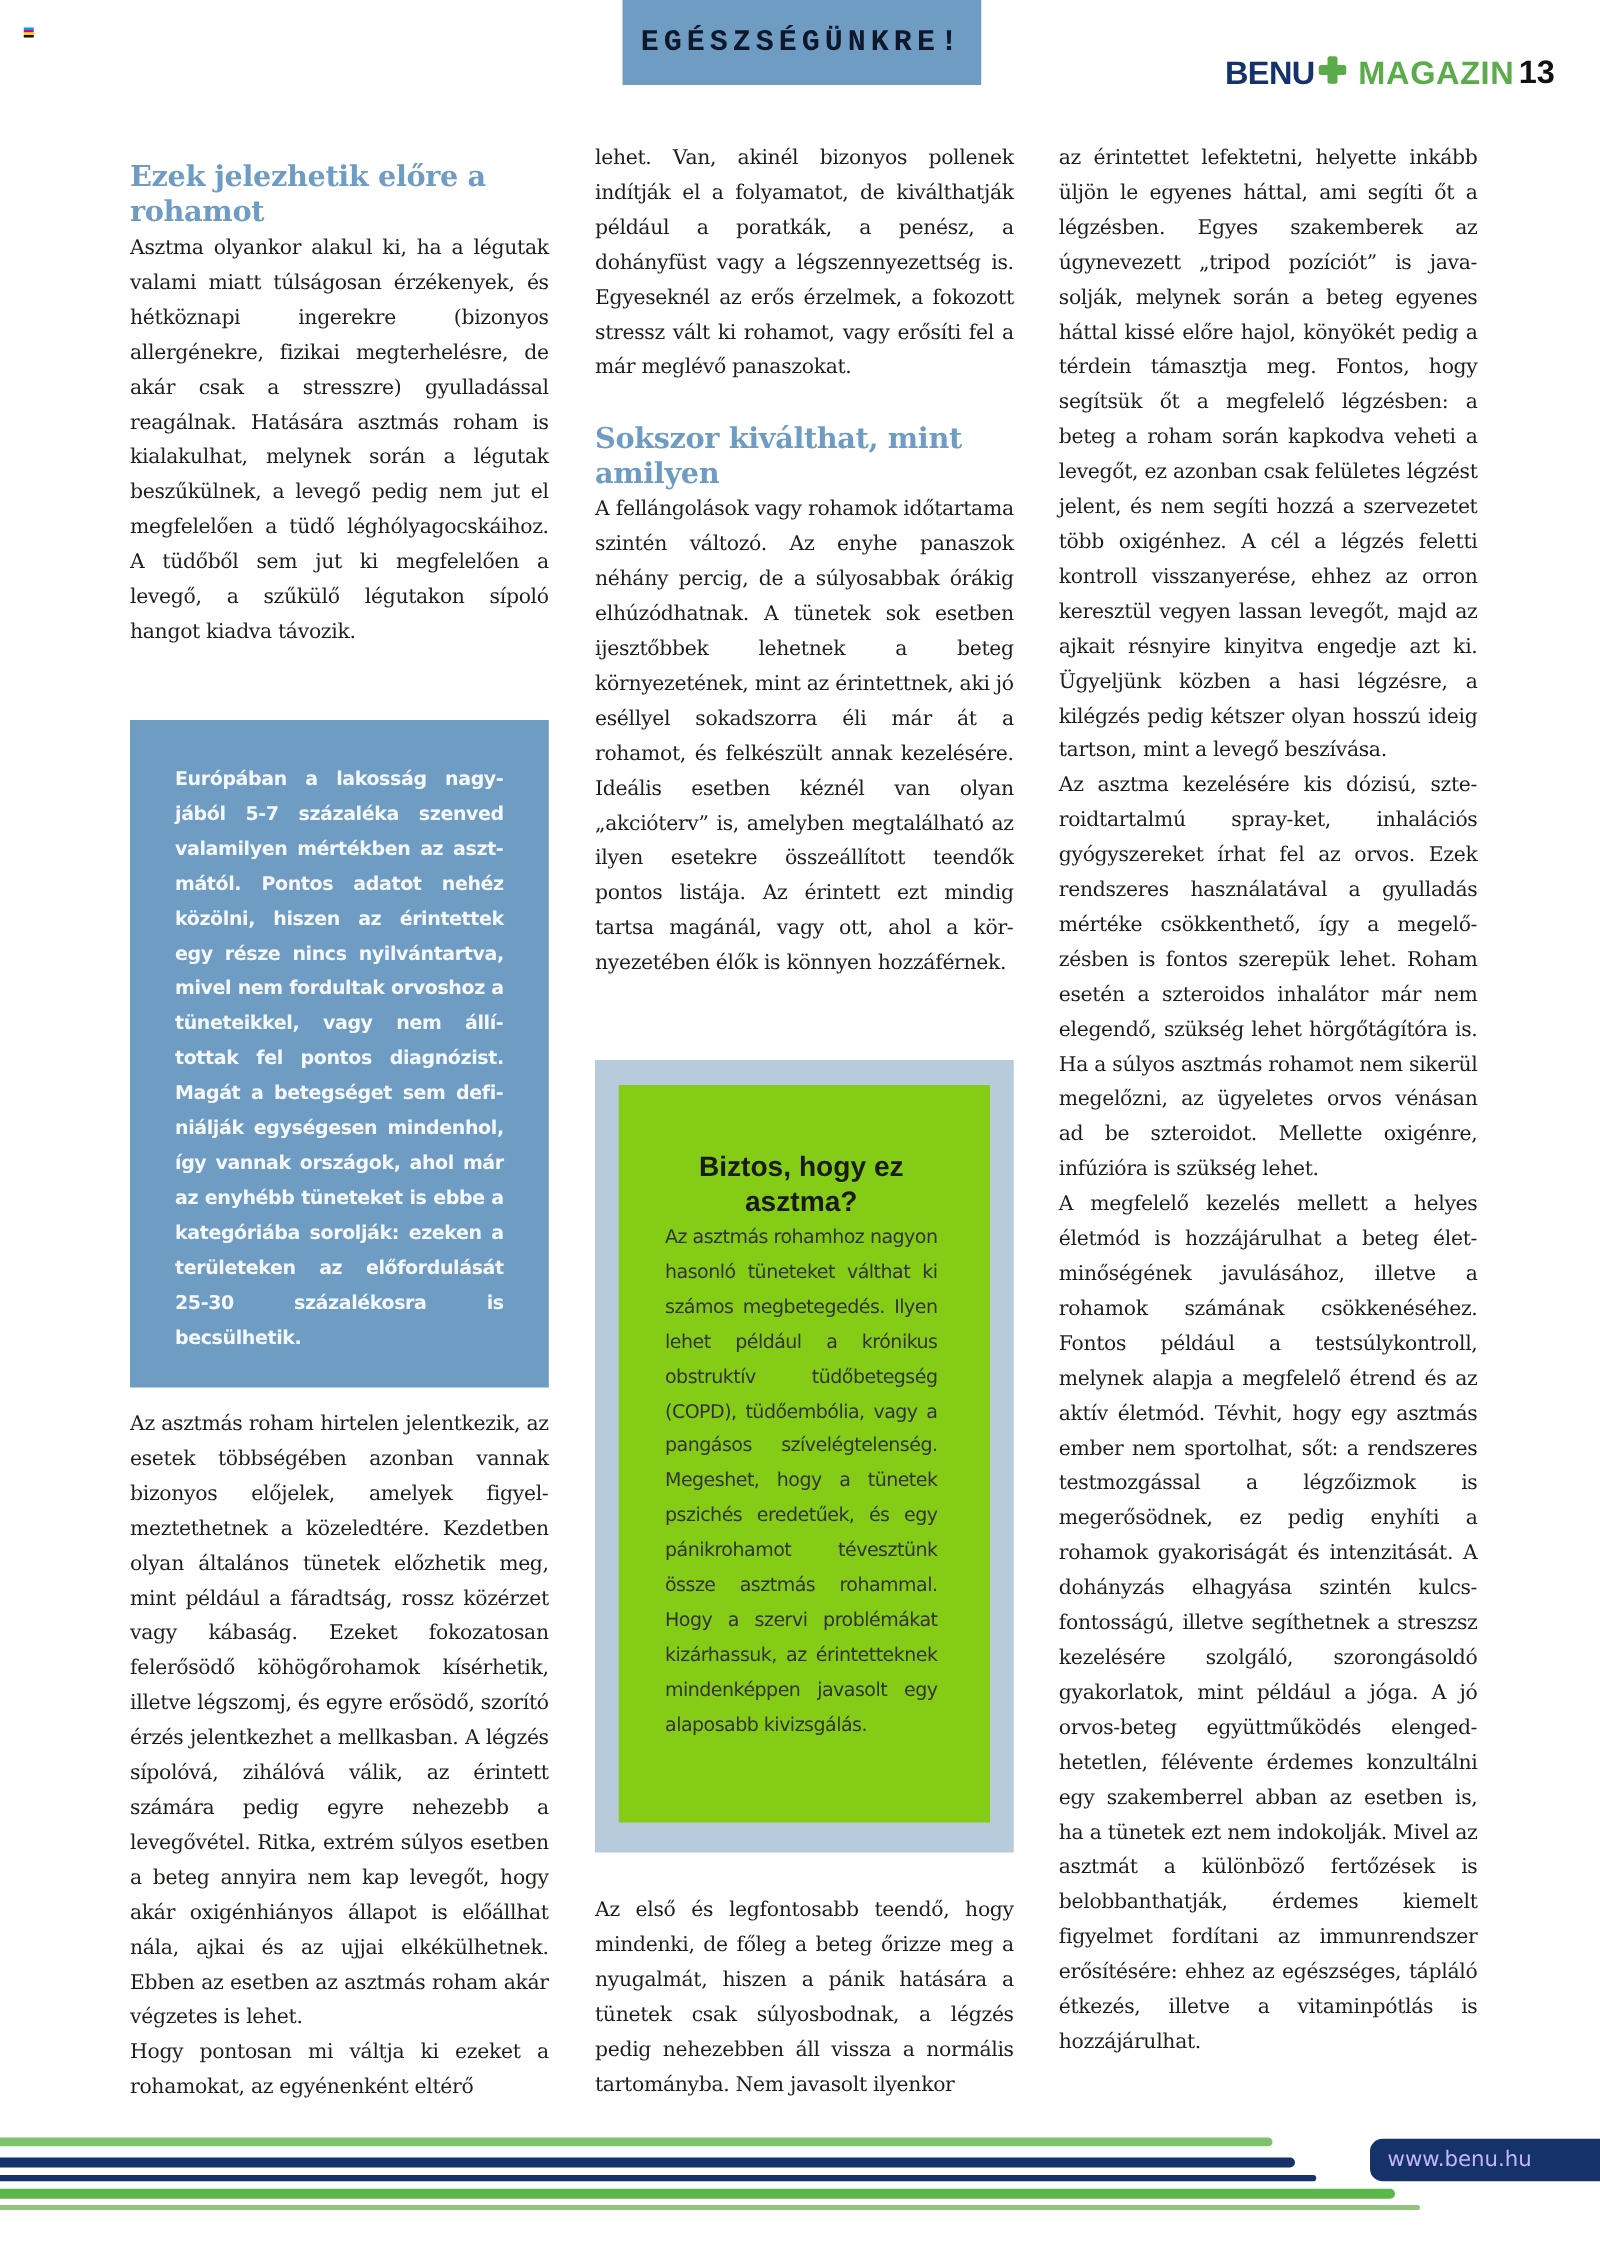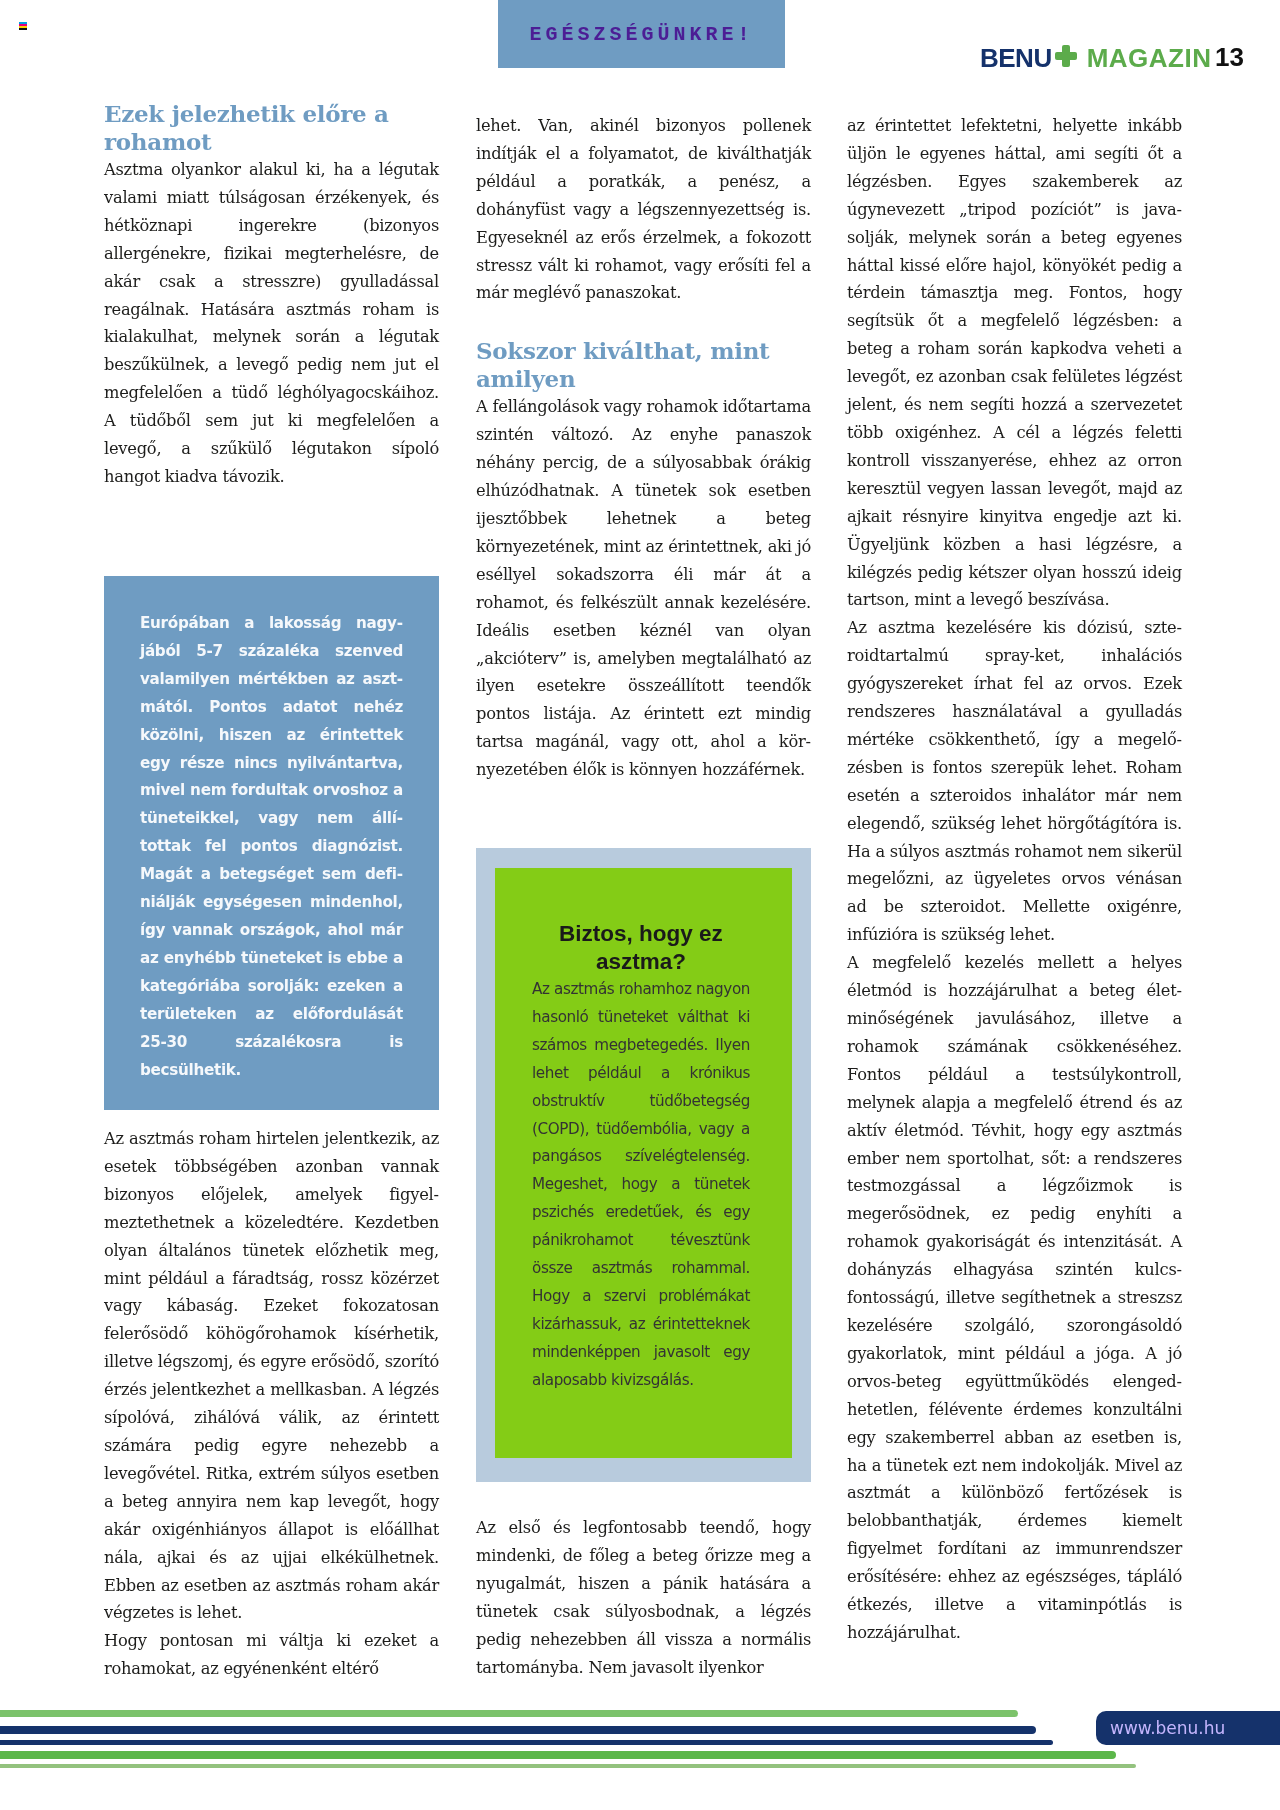--- a/index.html
+++ b/index.html
@@ -7,7 +7,7 @@
   .cmyk-mark { position:absolute; left:19px; top:22px; width:8px; height:8px; }
   .cmyk-mark i { display:block; height:2px; width:8px; }
   .section-band { position:absolute; left:498px; top:0; width:287px; height:68px; background:#6f9cc2; display:flex; align-items:center; justify-content:center; }
-  .section-band span { font-family:"Liberation Mono", monospace; color:#4c1d95; font-size:20px; letter-spacing:4px; font-weight:bold; }
+  .section-band span { font-family:"Liberation Mono", monospace; color:#0f172a; font-size:24px; letter-spacing:4px; font-weight:bold; }
   .brand { position:absolute; left:935px; top:40px; height:36px; display:flex; align-items:center; font-family:"Liberation Sans", sans-serif; font-weight:bold; font-size:26px;margin-left:45px; }
   .brand .benu { color:#15326b; letter-spacing:-0.5px; }
   .brand .cross { width:22px; height:22px; margin:0 4px 4px 3px; position:relative; }

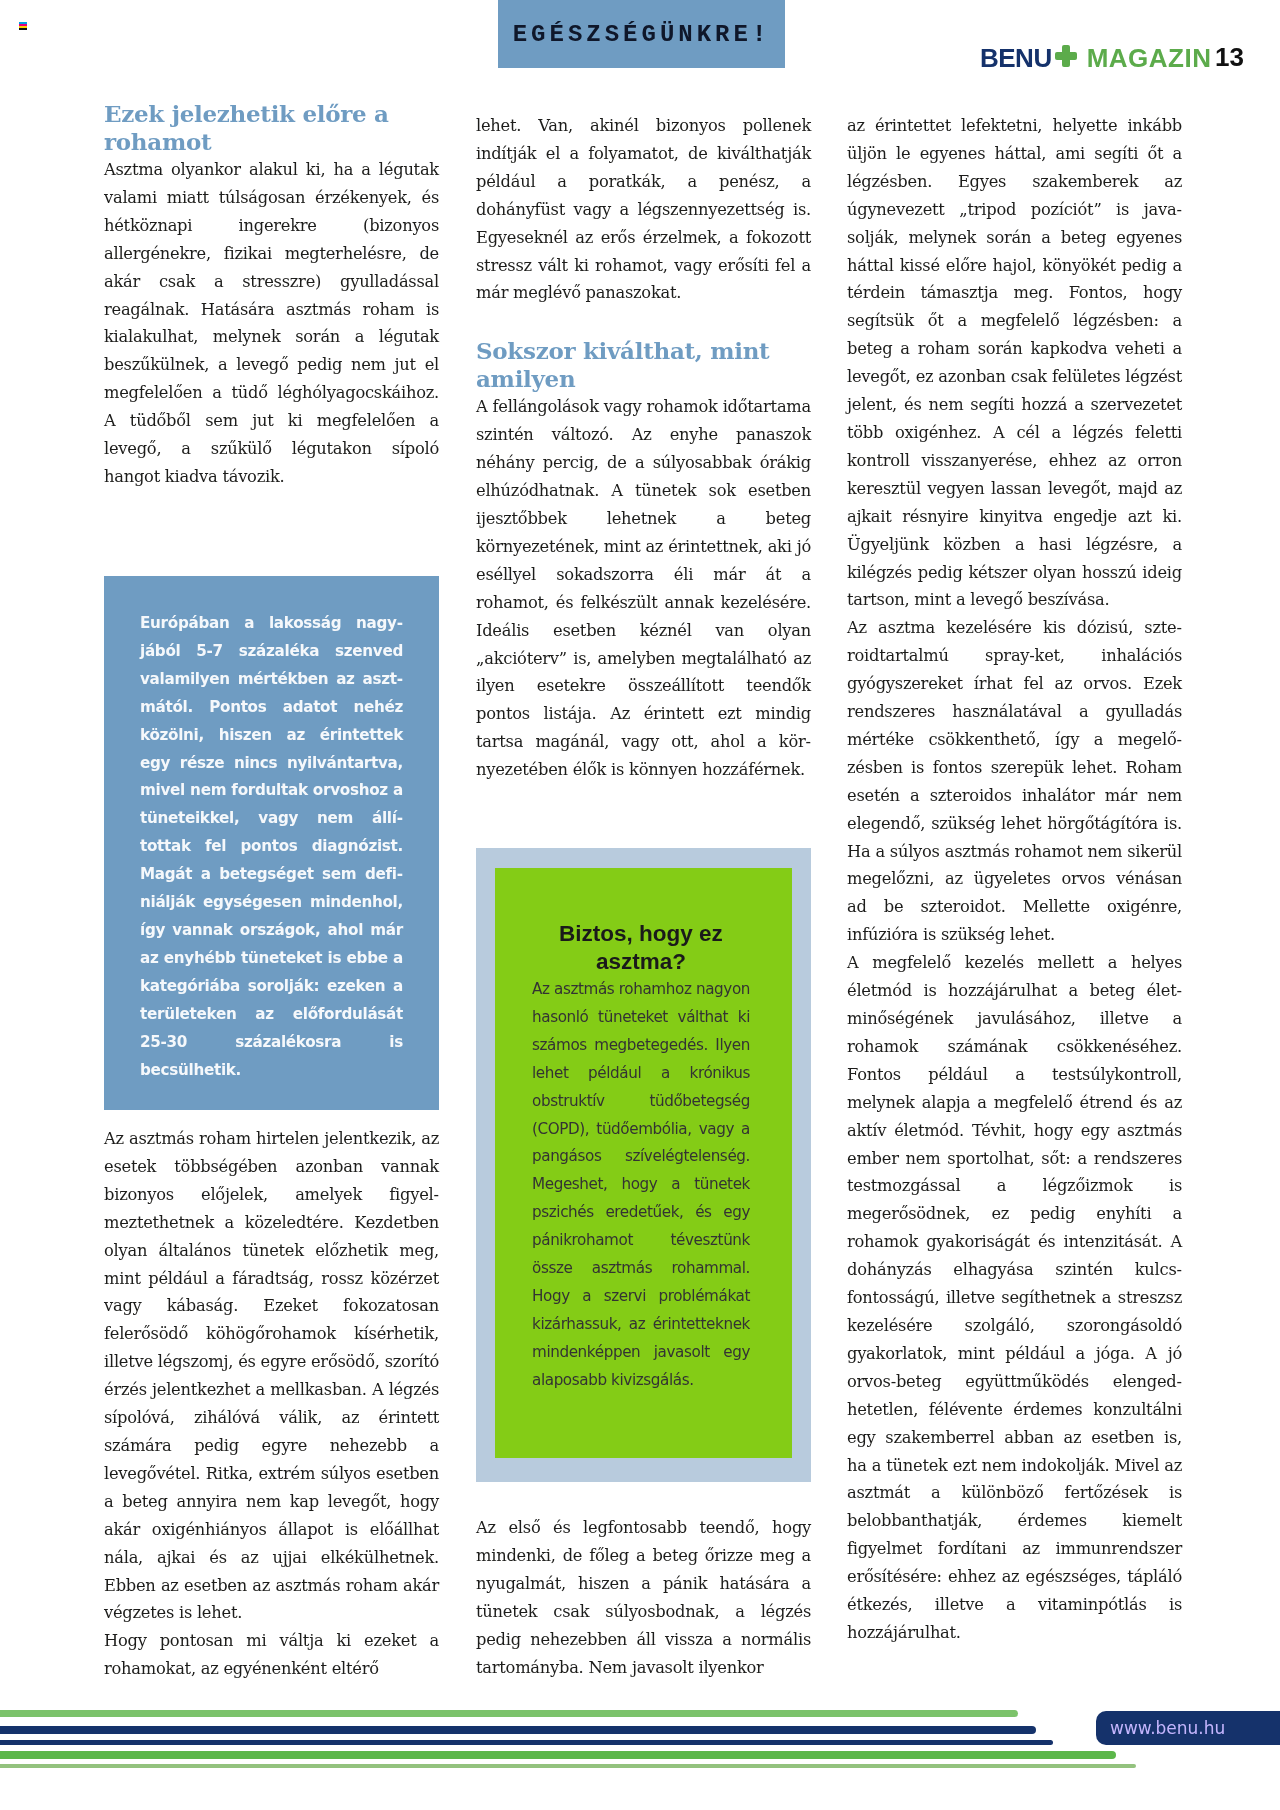--- a/index.html
+++ b/index.html
@@ -18,7 +18,7 @@
   .page-num { position:absolute; left:1215px; top:42px; font-family:"Liberation Sans", sans-serif; font-weight:bold; font-size:26px; color:#111; }
 
   .col { position:absolute; width:335px; }
-  .col1 { left:104px; top:100px; }
+  .col1 { left:104px; top:128px; }
   .col2 { left:476px; top:112px; }
   .col3 { left:847px; top:112px; }
   h2 { margin:0; font-family:"DejaVu Serif", serif; font-weight:bold; font-size:23px; line-height:28px; color:#6f9cc2; letter-spacing:-0.3px; }

